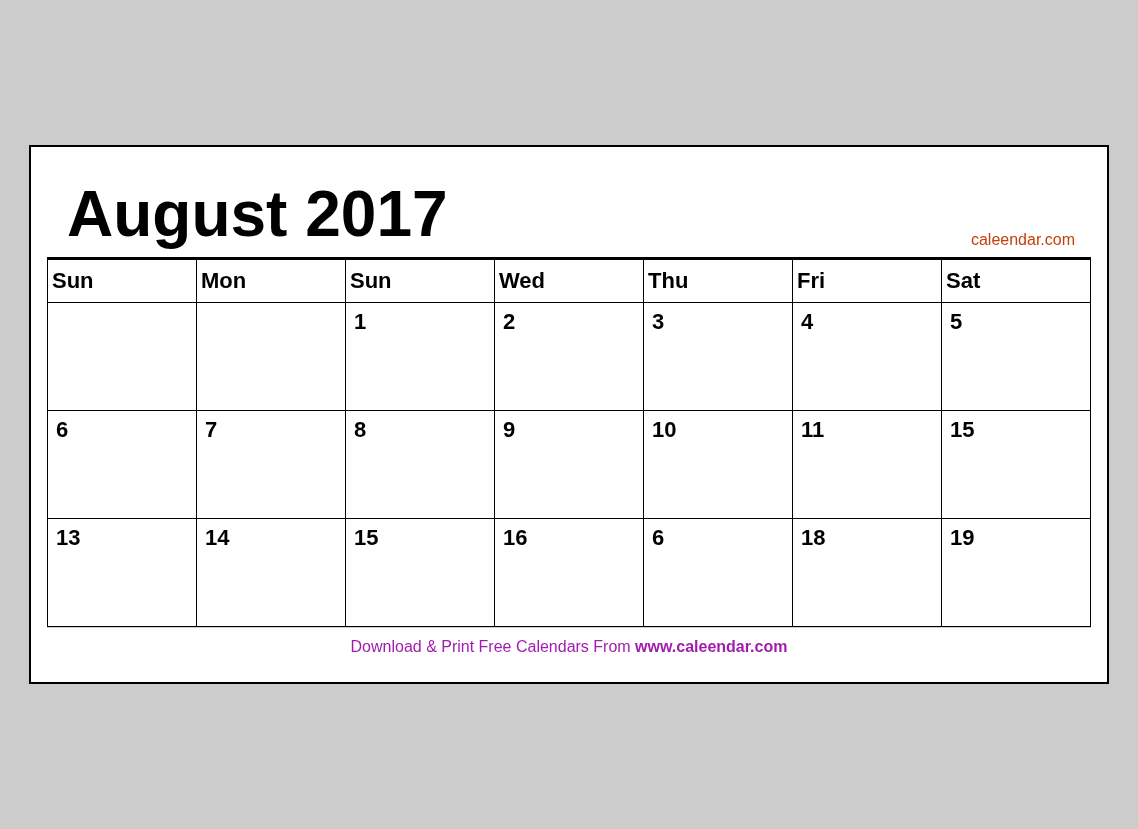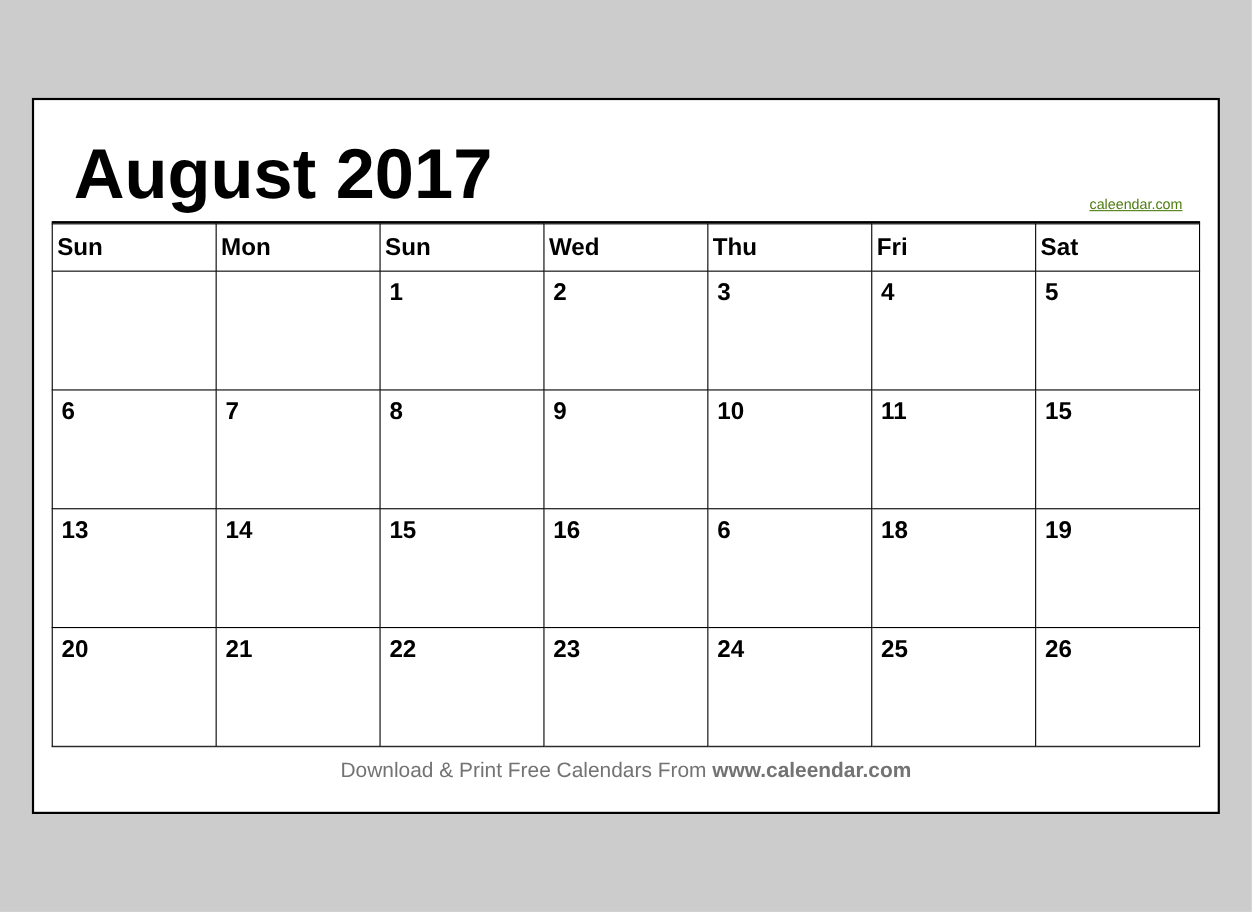--- a/index.html
+++ b/index.html
@@ -41,9 +41,8 @@
       position: absolute;
       bottom: 8px;
       right: 16px;
-      font-size: 13px;
-      color: #4d7c0f;
-      text-decoration: underline;
+      font-size: 16px;
+      color: #c2410c;
     }
 
     .calendar-grid {

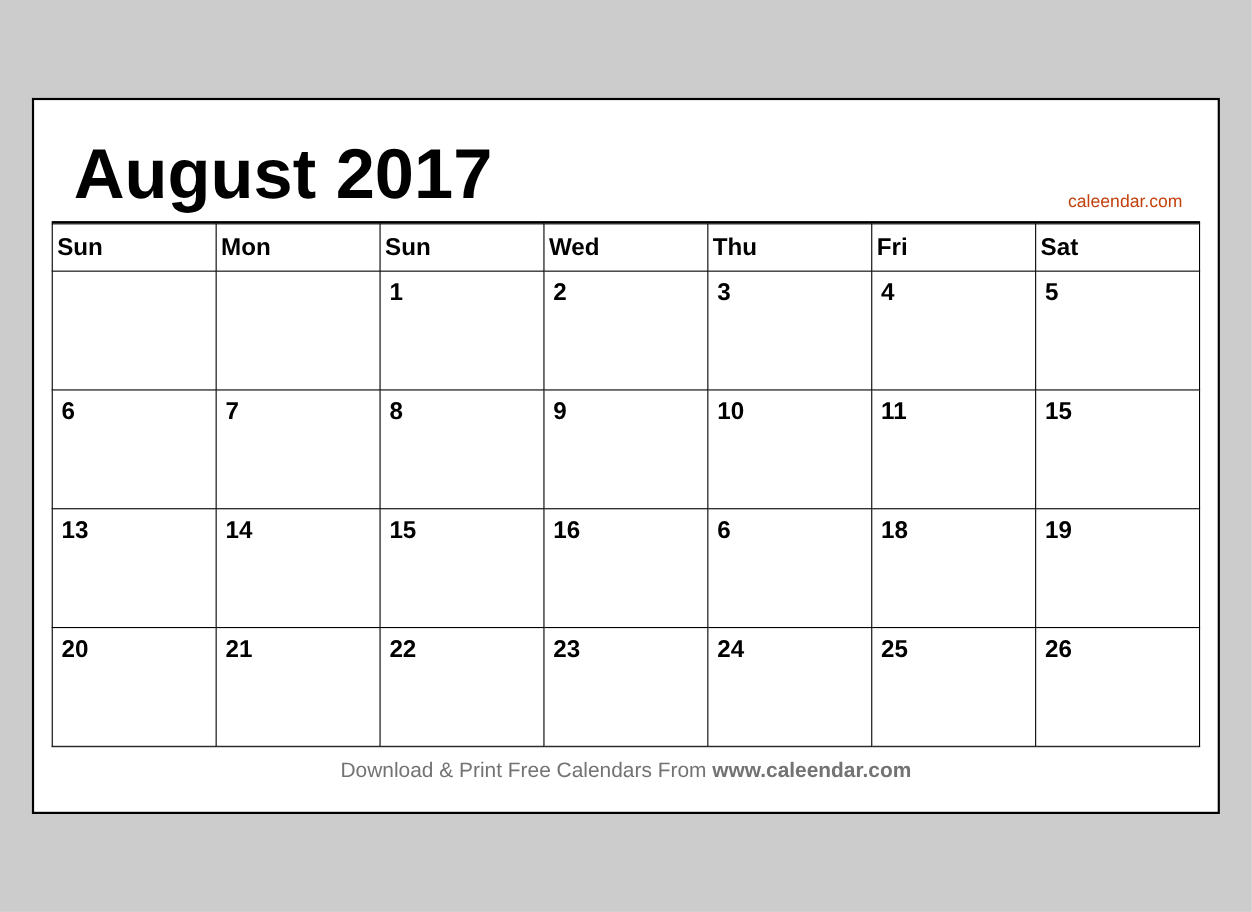--- a/index.html
+++ b/index.html
@@ -139,15 +139,6 @@
           <td><span class="day-num">18</span></td>
           <td><span class="day-num">19</span></td>
         </tr>
-        <tr>
-          <td><span class="day-num">20</span></td>
-          <td><span class="day-num">21</span></td>
-          <td><span class="day-num">22</span></td>
-          <td><span class="day-num">23</span></td>
-          <td><span class="day-num">24</span></td>
-          <td><span class="day-num">25</span></td>
-          <td><span class="day-num">26</span></td>
-        </tr>
       </tbody>
   </table>
 

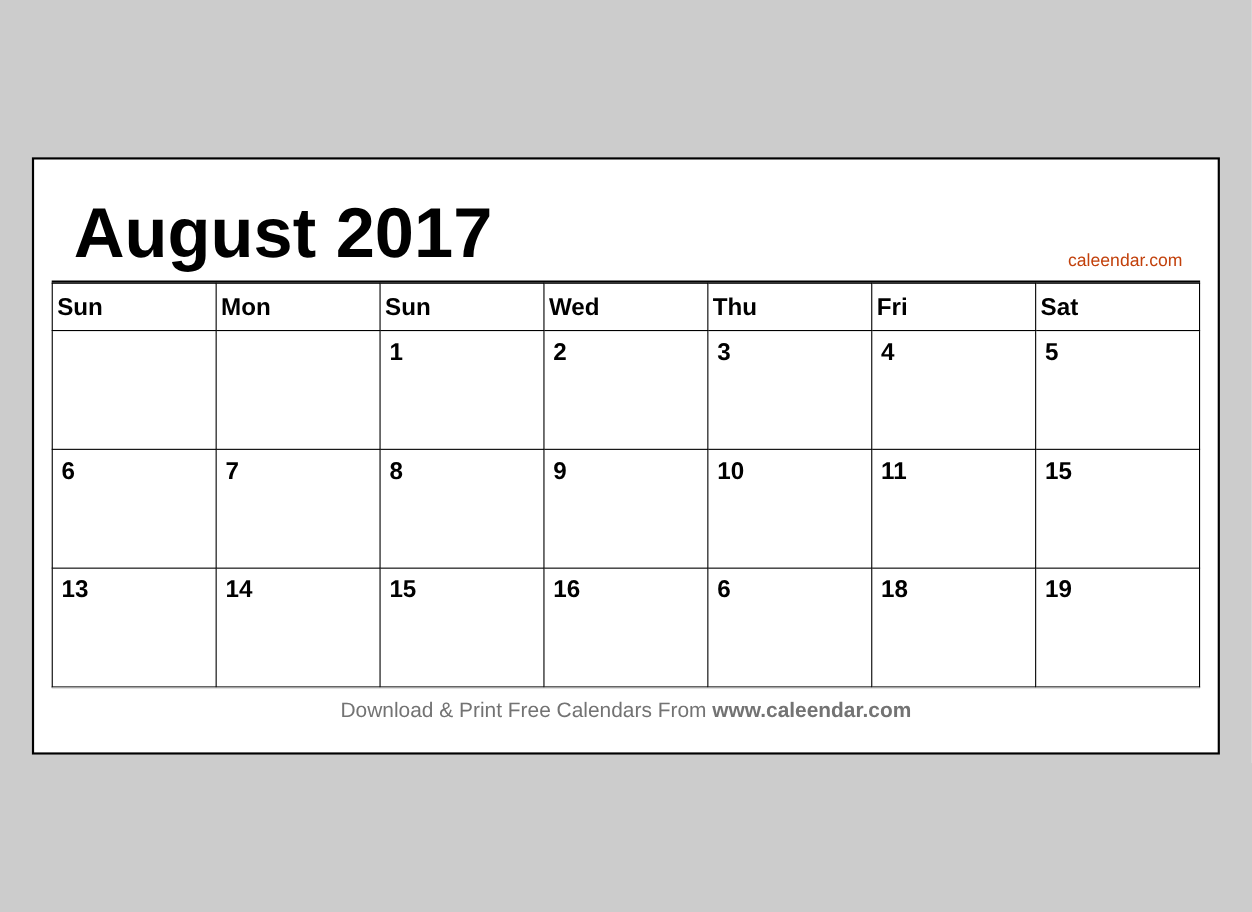--- a/index.html
+++ b/index.html
@@ -81,8 +81,8 @@
     .footer {
       text-align: center;
       padding: 10px;
-      font-size: 19px;
-      color: #737373;
+      font-size: 16px;
+      color: #a21caf;
       border-top: 1px solid #ccc;
     }
 

